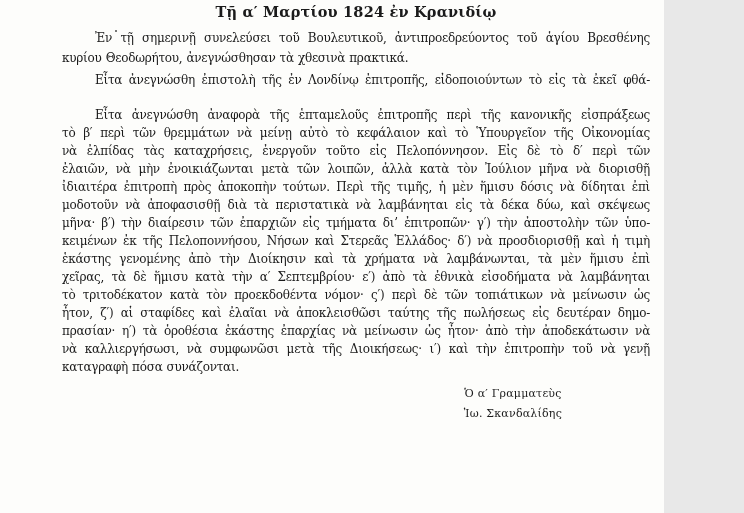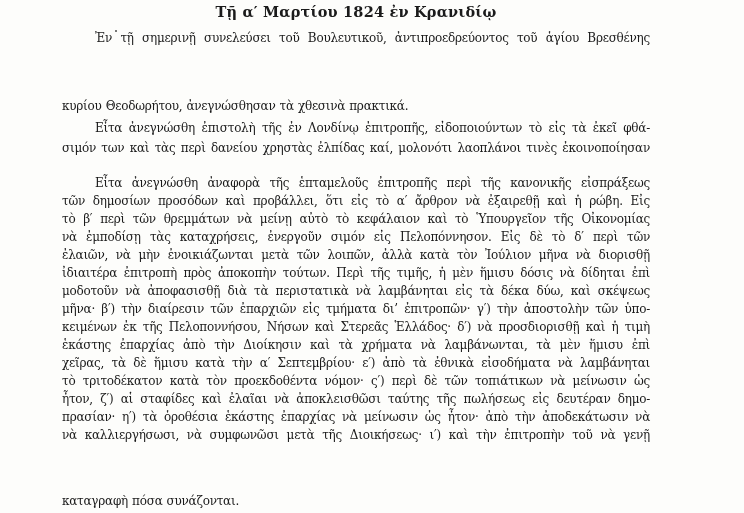--- a/index.html
+++ b/index.html
@@ -9,7 +9,7 @@
   }
   .page {
     position: relative;
-    width: 744px;
+    width: 664px;
     height: 513px;
     background: #fdfdfb;
     color: #1b1b1b;

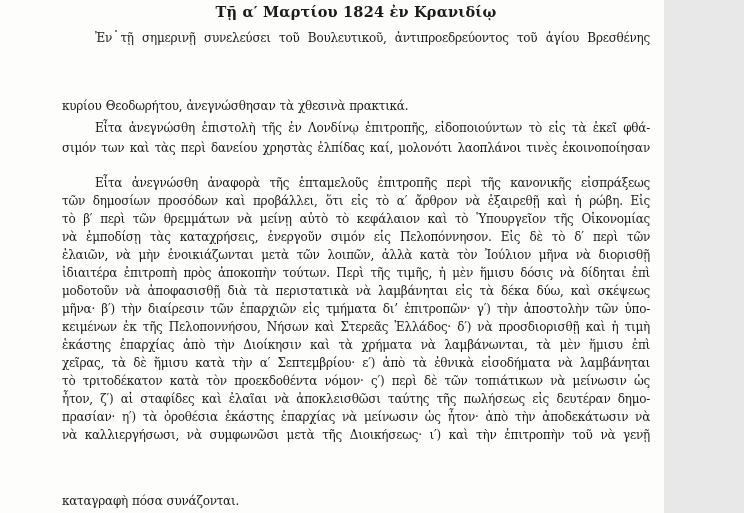--- a/index.html
+++ b/index.html
@@ -47,7 +47,6 @@
   .ln.end {
     text-align: center;
     text-align-last: left;
-    margin-top: 48px;
   }
   .signature {
     width: max-content;

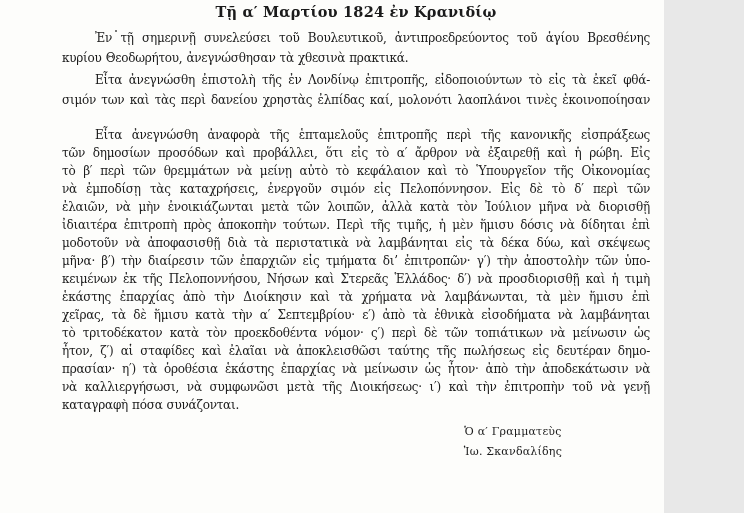--- a/index.html
+++ b/index.html
@@ -83,7 +83,6 @@
 
     <div class="para p12 para-gap-med">
       <div class="ln first">Εἶτα ἀνεγνώσθη ἐπιστολὴ τῆς ἐν Λονδίνῳ ἐπιτροπῆς, εἰδοποιούντων τὸ εἰς τὰ ἐκεῖ φθά-</div>
-      <div class="ln">σιμόν των καὶ τὰς περὶ δανείου χρηστὰς ἐλπίδας καί, μολονότι λαοπλάνοι τινὲς ἐκοινοποίησαν</div>
     </div>
 
     <div class="para">

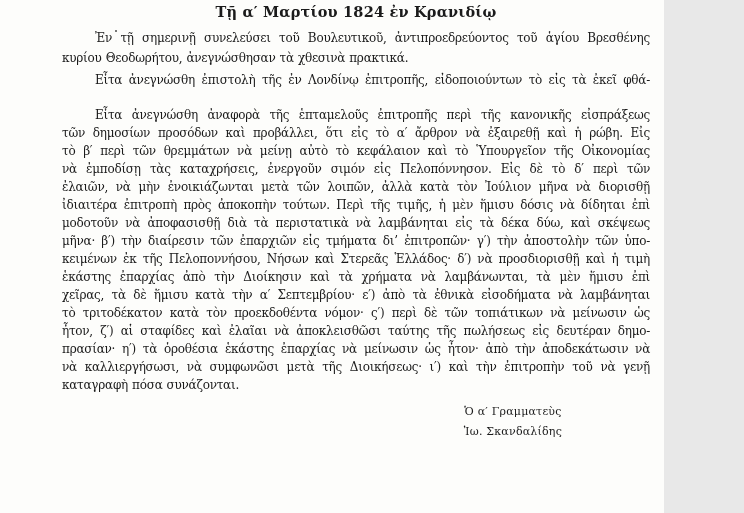--- a/index.html
+++ b/index.html
@@ -87,7 +87,6 @@
 
     <div class="para">
       <div class="ln first">Εἶτα ἀνεγνώσθη ἀναφορὰ τῆς ἑπταμελοῦς ἐπιτροπῆς περὶ τῆς κανονικῆς εἰσπράξεως</div>
-      <div class="ln">τῶν δημοσίων προσόδων καὶ προβάλλει, ὅτι εἰς τὸ α′ ἄρθρον νὰ ἐξαιρεθῇ καὶ ἡ ρώβη. Εἰς</div>
       <div class="ln">τὸ β′ περὶ τῶν θρεμμάτων νὰ μείνῃ αὐτὸ τὸ κεφάλαιον καὶ τὸ Ὑπουργεῖον τῆς Οἰκονομίας</div>
       <div class="ln">νὰ ἐμποδίσῃ τὰς καταχρήσεις, ἐνεργοῦν σιμόν εἰς Πελοπόννησον. Εἰς δὲ τὸ δ′ περὶ τῶν</div>
       <div class="ln">ἐλαιῶν, νὰ μὴν ἐνοικιάζωνται μετὰ τῶν λοιπῶν, ἀλλὰ κατὰ τὸν Ἰούλιον μῆνα νὰ διορισθῇ</div>

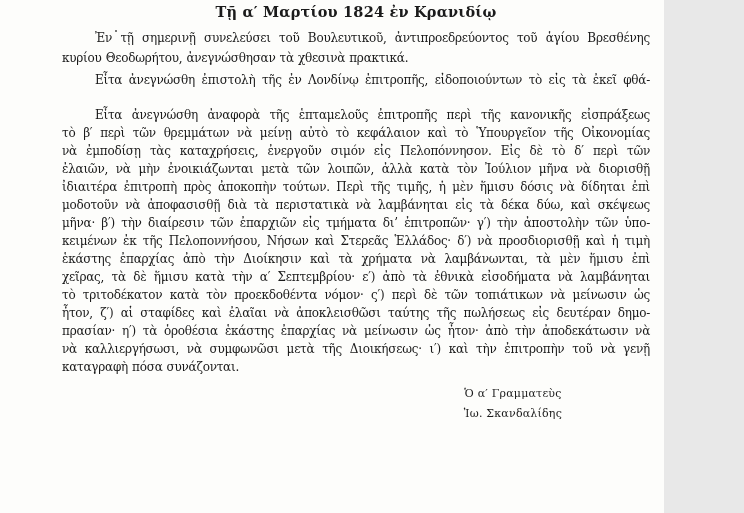--- a/index.html
+++ b/index.html
@@ -88,7 +88,7 @@
     <div class="para">
       <div class="ln first">Εἶτα ἀνεγνώσθη ἀναφορὰ τῆς ἑπταμελοῦς ἐπιτροπῆς περὶ τῆς κανονικῆς εἰσπράξεως</div>
       <div class="ln">τὸ β′ περὶ τῶν θρεμμάτων νὰ μείνῃ αὐτὸ τὸ κεφάλαιον καὶ τὸ Ὑπουργεῖον τῆς Οἰκονομίας</div>
-      <div class="ln">νὰ ἐμποδίσῃ τὰς καταχρήσεις, ἐνεργοῦν σιμόν εἰς Πελοπόννησον. Εἰς δὲ τὸ δ′ περὶ τῶν</div>
+      <div class="ln">νὰ ἐλπίδας τὰς καταχρήσεις, ἐνεργοῦν τοῦτο εἰς Πελοπόννησον. Εἰς δὲ τὸ δ′ περὶ τῶν</div>
       <div class="ln">ἐλαιῶν, νὰ μὴν ἐνοικιάζωνται μετὰ τῶν λοιπῶν, ἀλλὰ κατὰ τὸν Ἰούλιον μῆνα νὰ διορισθῇ</div>
       <div class="ln">ἰδιαιτέρα ἐπιτροπὴ πρὸς ἀποκοπὴν τούτων. Περὶ τῆς τιμῆς, ἡ μὲν ἥμισυ δόσις νὰ δίδηται ἐπὶ</div>
       <div class="ln">μοδοτοῦν νὰ ἀποφασισθῇ διὰ τὰ περιστατικὰ νὰ λαμβάνηται εἰς τὰ δέκα δύω, καὶ σκέψεως</div>

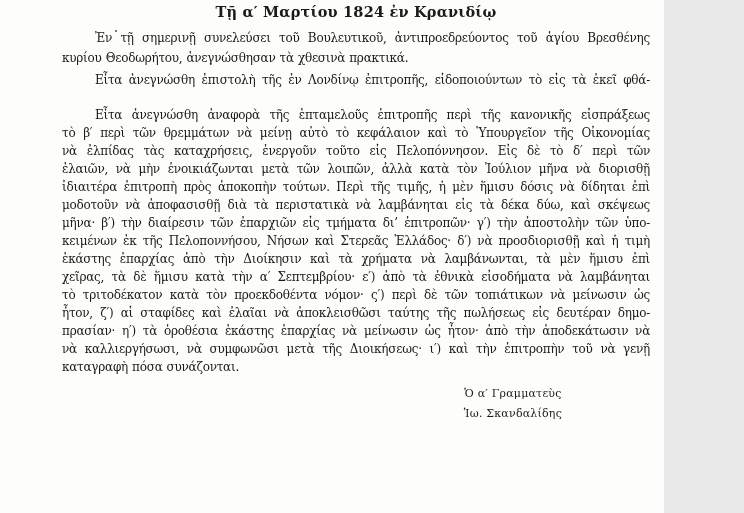--- a/index.html
+++ b/index.html
@@ -94,7 +94,7 @@
       <div class="ln">μοδοτοῦν νὰ ἀποφασισθῇ διὰ τὰ περιστατικὰ νὰ λαμβάνηται εἰς τὰ δέκα δύω, καὶ σκέψεως</div>
       <div class="ln">μῆνα· β′) τὴν διαίρεσιν τῶν ἐπαρχιῶν εἰς τμήματα δι’ ἐπιτροπῶν· γ′) τὴν ἀποστολὴν τῶν ὑπο-</div>
       <div class="ln">κειμένων ἐκ τῆς Πελοποννήσου, Νήσων καὶ Στερεᾶς Ἑλλάδος· δ′) νὰ προσδιορισθῇ καὶ ἡ τιμὴ</div>
-      <div class="ln">ἑκάστης ἐπαρχίας ἀπὸ τὴν Διοίκησιν καὶ τὰ χρήματα νὰ λαμβάνωνται, τὰ μὲν ἥμισυ ἐπὶ</div>
+      <div class="ln">ἑκάστης γενομένης ἀπὸ τὴν Διοίκησιν καὶ τὰ χρήματα νὰ λαμβάνωνται, τὰ μὲν ἥμισυ ἐπὶ</div>
       <div class="ln">χεῖρας, τὰ δὲ ἥμισυ κατὰ τὴν α′ Σεπτεμβρίου· ε′) ἀπὸ τὰ ἐθνικὰ εἰσοδήματα νὰ λαμβάνηται</div>
       <div class="ln">τὸ τριτοδέκατον κατὰ τὸν προεκδοθέντα νόμον· ς′) περὶ δὲ τῶν τοπιάτικων νὰ μείνωσιν ὡς</div>
       <div class="ln">ἦτον, ζ′) αἱ σταφίδες καὶ ἐλαῖαι νὰ ἀποκλεισθῶσι ταύτης τῆς πωλήσεως εἰς δευτέραν δημο-</div>

